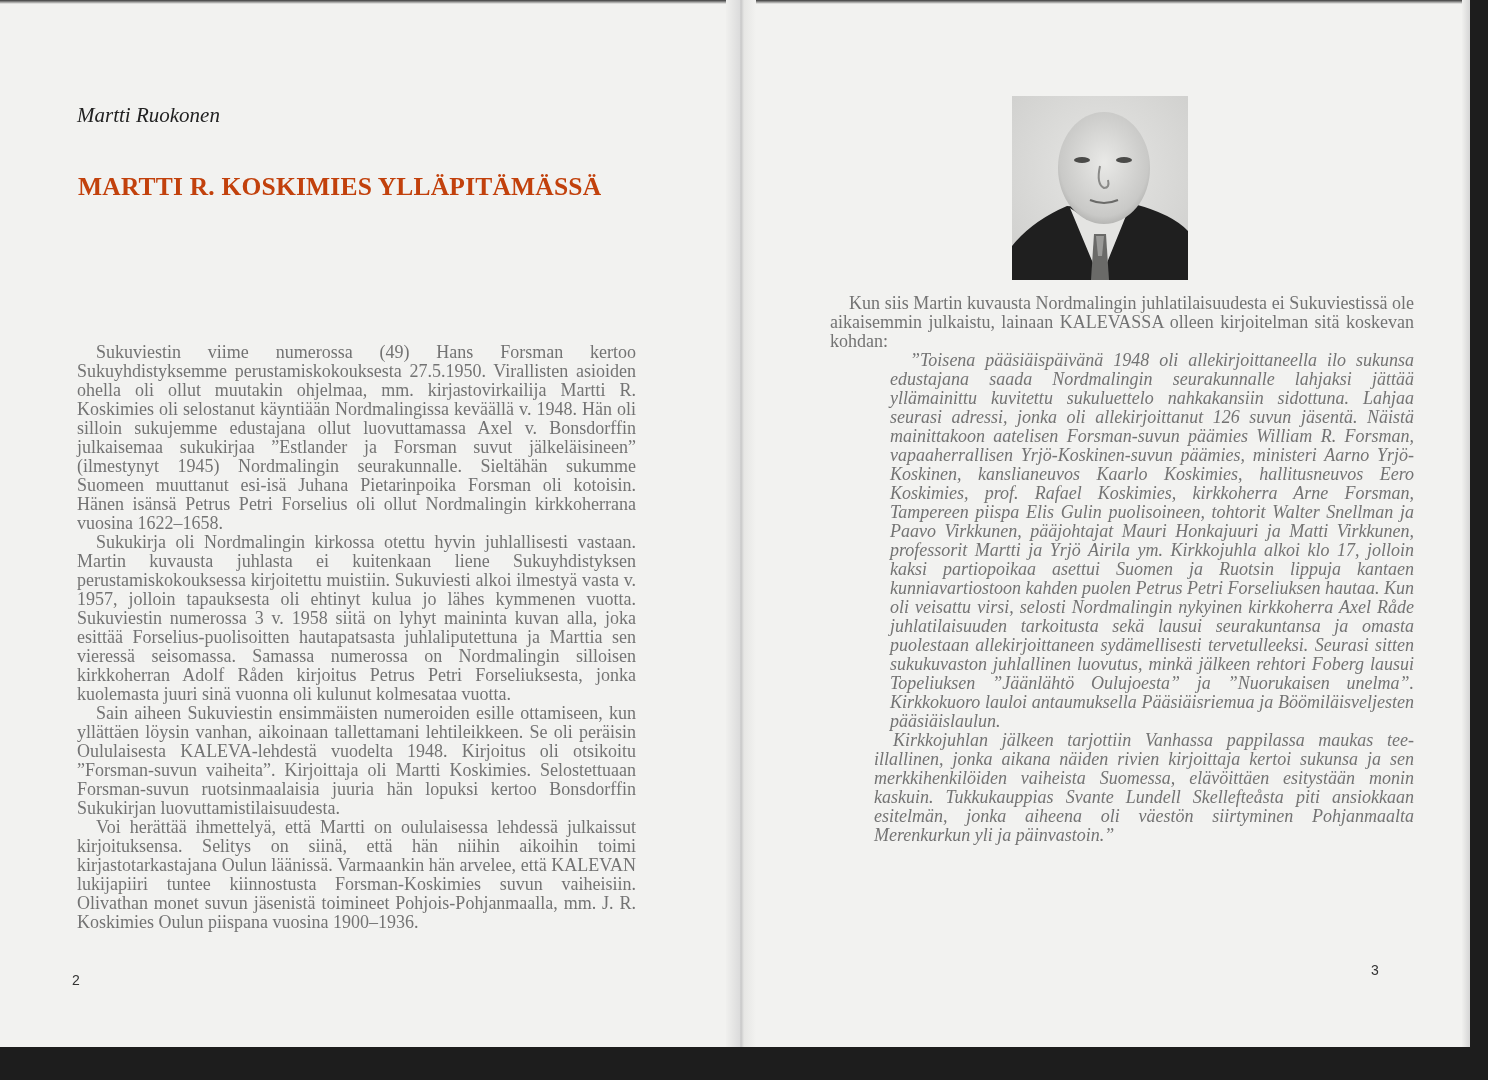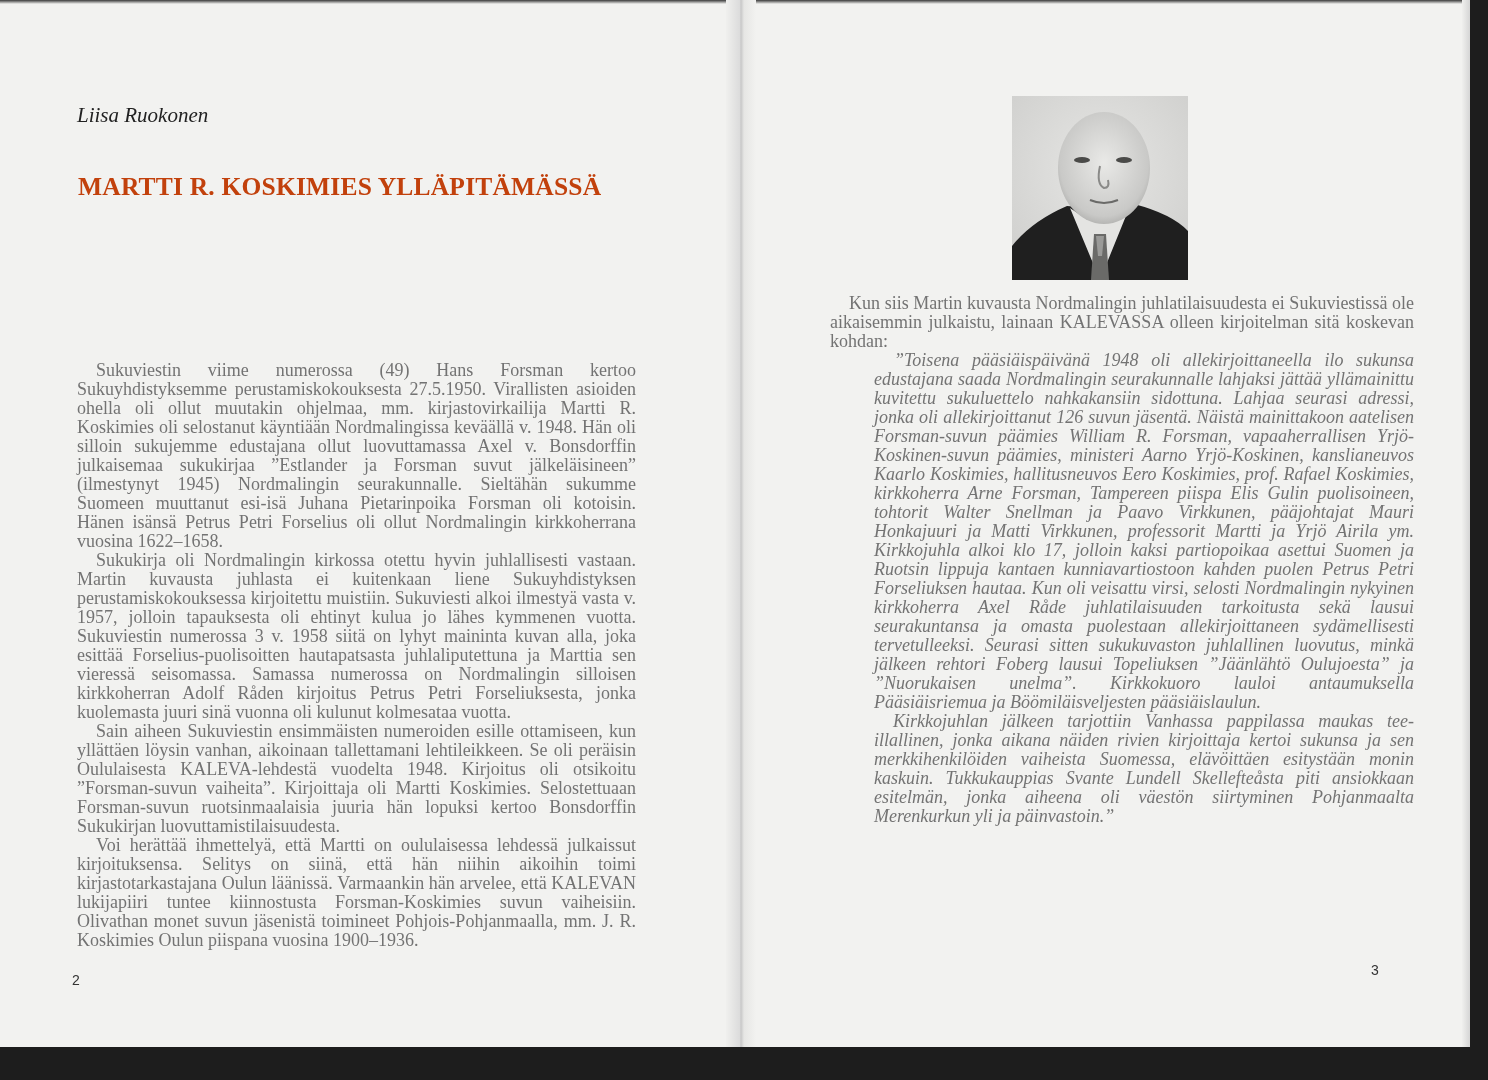--- a/index.html
+++ b/index.html
@@ -70,7 +70,7 @@
   <div class="topshade"></div>
 
   <div class="page left">
-    <div class="author">Liisa Ruokonen</div>
+    <div class="author">Martti Ruokonen</div>
     <h1 class="title">
       <span>MARTTI R. KOSKIMIES YLLÄPITÄMÄSSÄ</span><br>
     </h1>

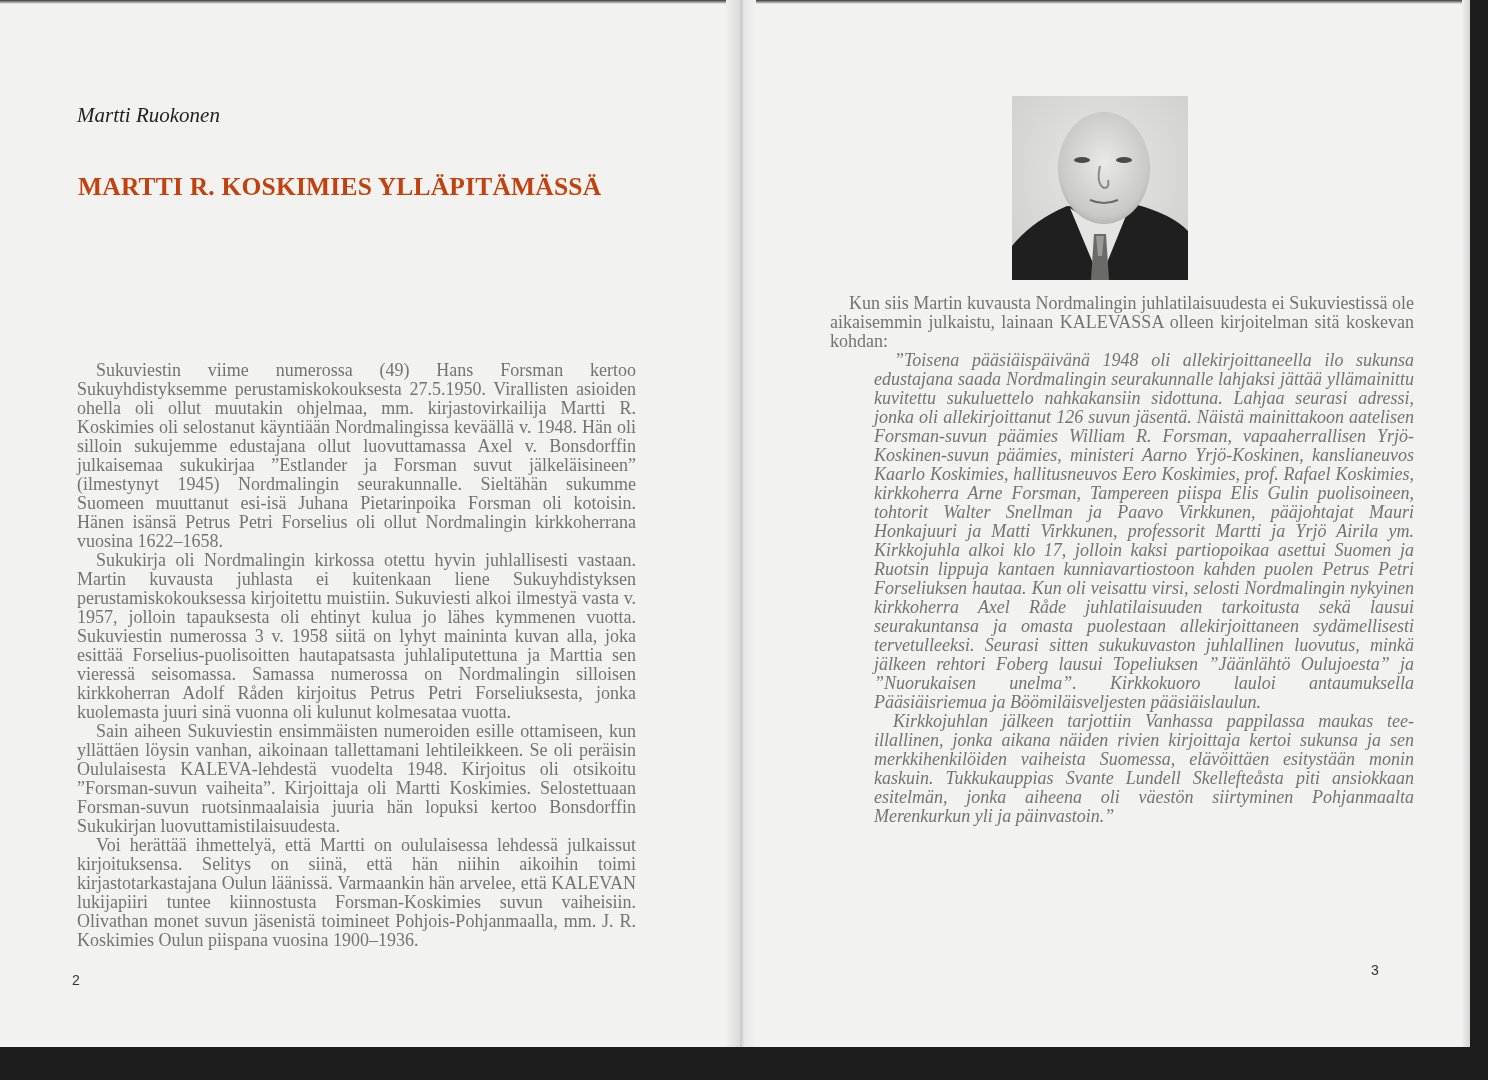--- a/index.html
+++ b/index.html
@@ -44,7 +44,7 @@
       position: absolute; font-size: 18px; line-height: 19px;
       text-align: justify; color: #737373;
     }
-    .left .body-col { left: 77px; top: 361px; width: 559px; }
+    .left .body-col { left: 77px; top: 343px; width: 559px; }
     .body-col p { margin: 0; text-indent: 19px; }
     .right .body-col { left: 74px; top: 294px; width: 584px; }
     .quote { padding-left: 44px; font-style: italic; }

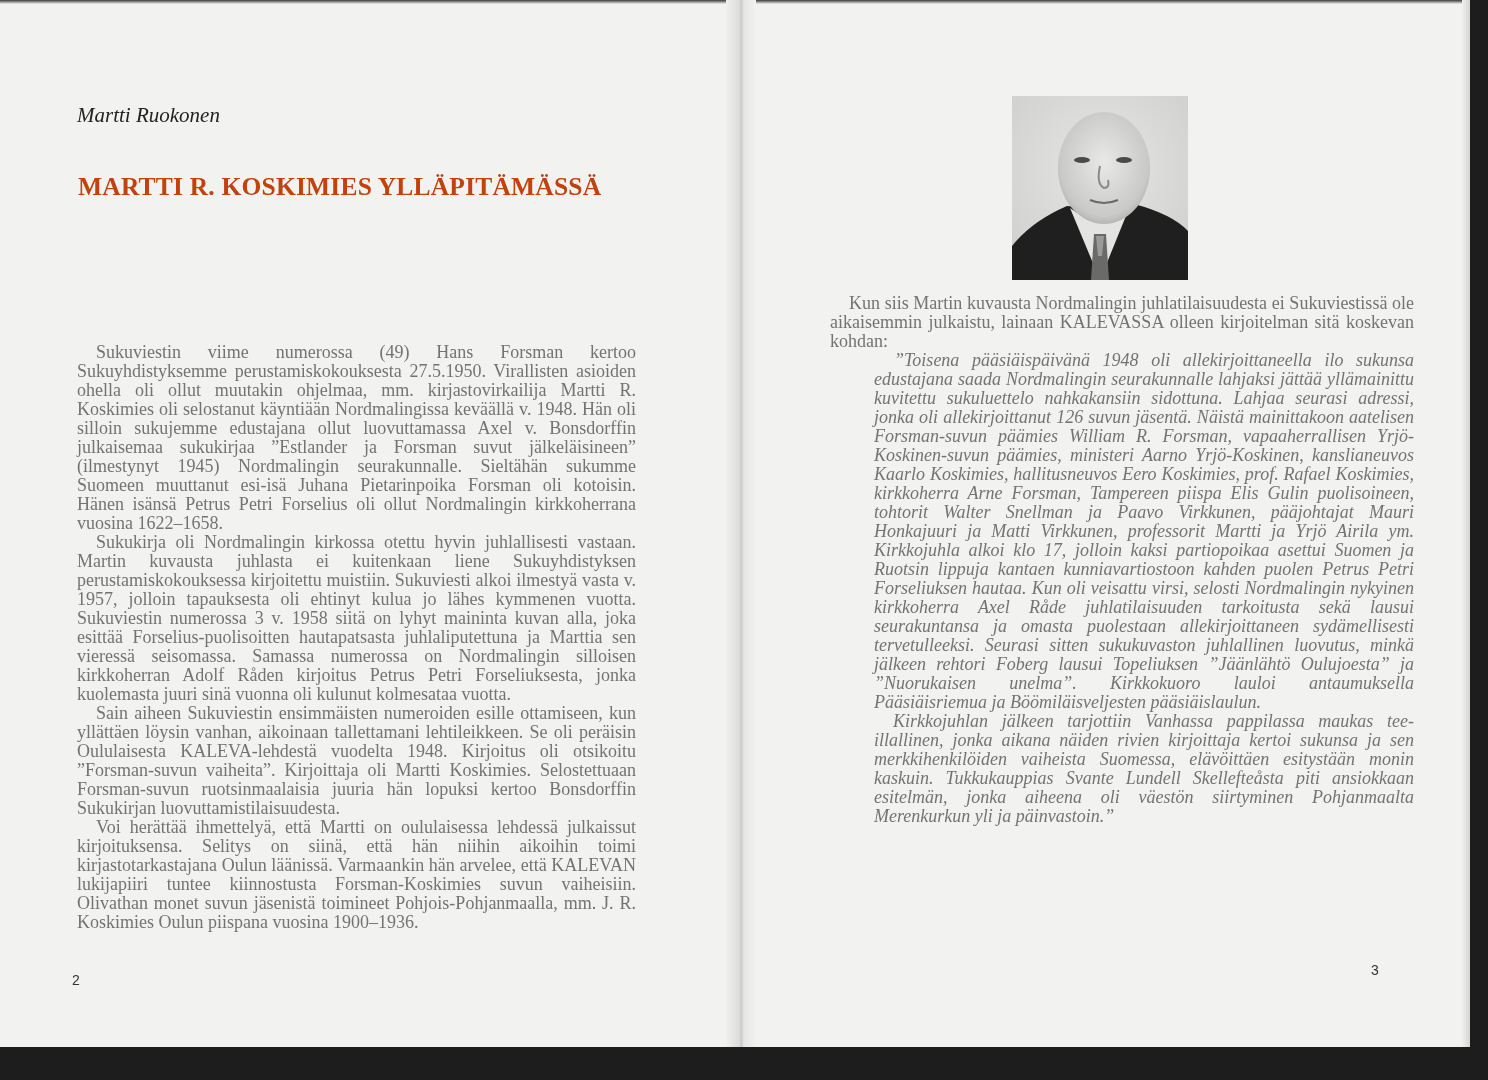--- a/index.html
+++ b/index.html
@@ -49,7 +49,7 @@
     .right .body-col { left: 74px; top: 294px; width: 584px; }
     .quote { padding-left: 44px; font-style: italic; }
     .quote p { text-indent: 19px; }
-    .quote p.first { text-indent: 20px; }
+    .quote p.first { text-indent: 20px; margin-left: 16px; }
     .pagenum {
       position: absolute; font-family: "Liberation Sans", "DejaVu Sans", sans-serif;
       font-size: 14px; color: #333;

